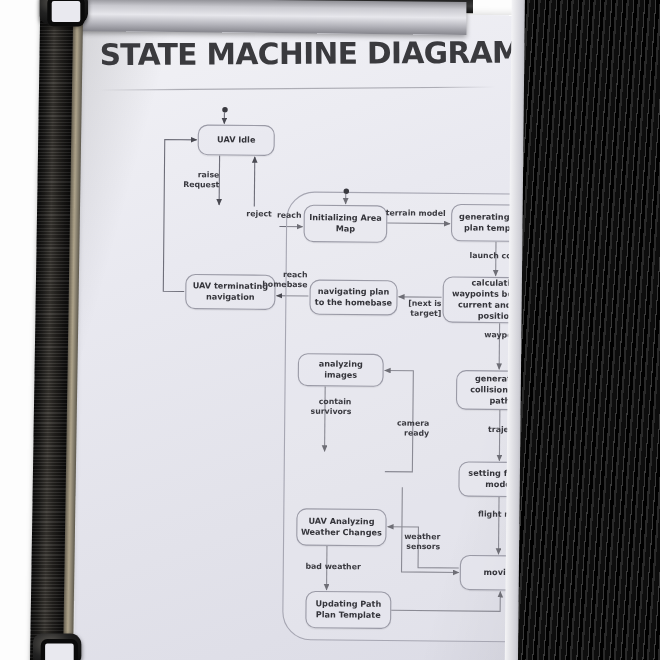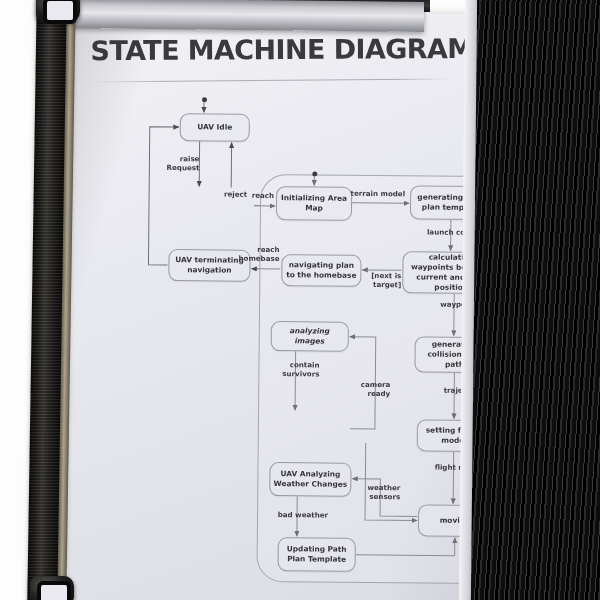--- a/index.html
+++ b/index.html
@@ -247,7 +247,7 @@
 next position</div>
     <div class="node" style="left:211px;top:242px;width:80px;height:32px;">navigating plan
 to the homebase</div>
-    <div class="node" style="left:201px;top:309px;width:78px;height:30px;font-style:italic;">analyzing images</div>
+    <div class="node" style="left:201px;top:309px;width:78px;height:30px;">analyzing images</div>
     <div class="node" style="left:345px;top:323px;width:80px;height:36px;">generating
 collision-free path</div>
     <div class="node" style="left:348px;top:406px;width:72px;height:32px;">setting flight

